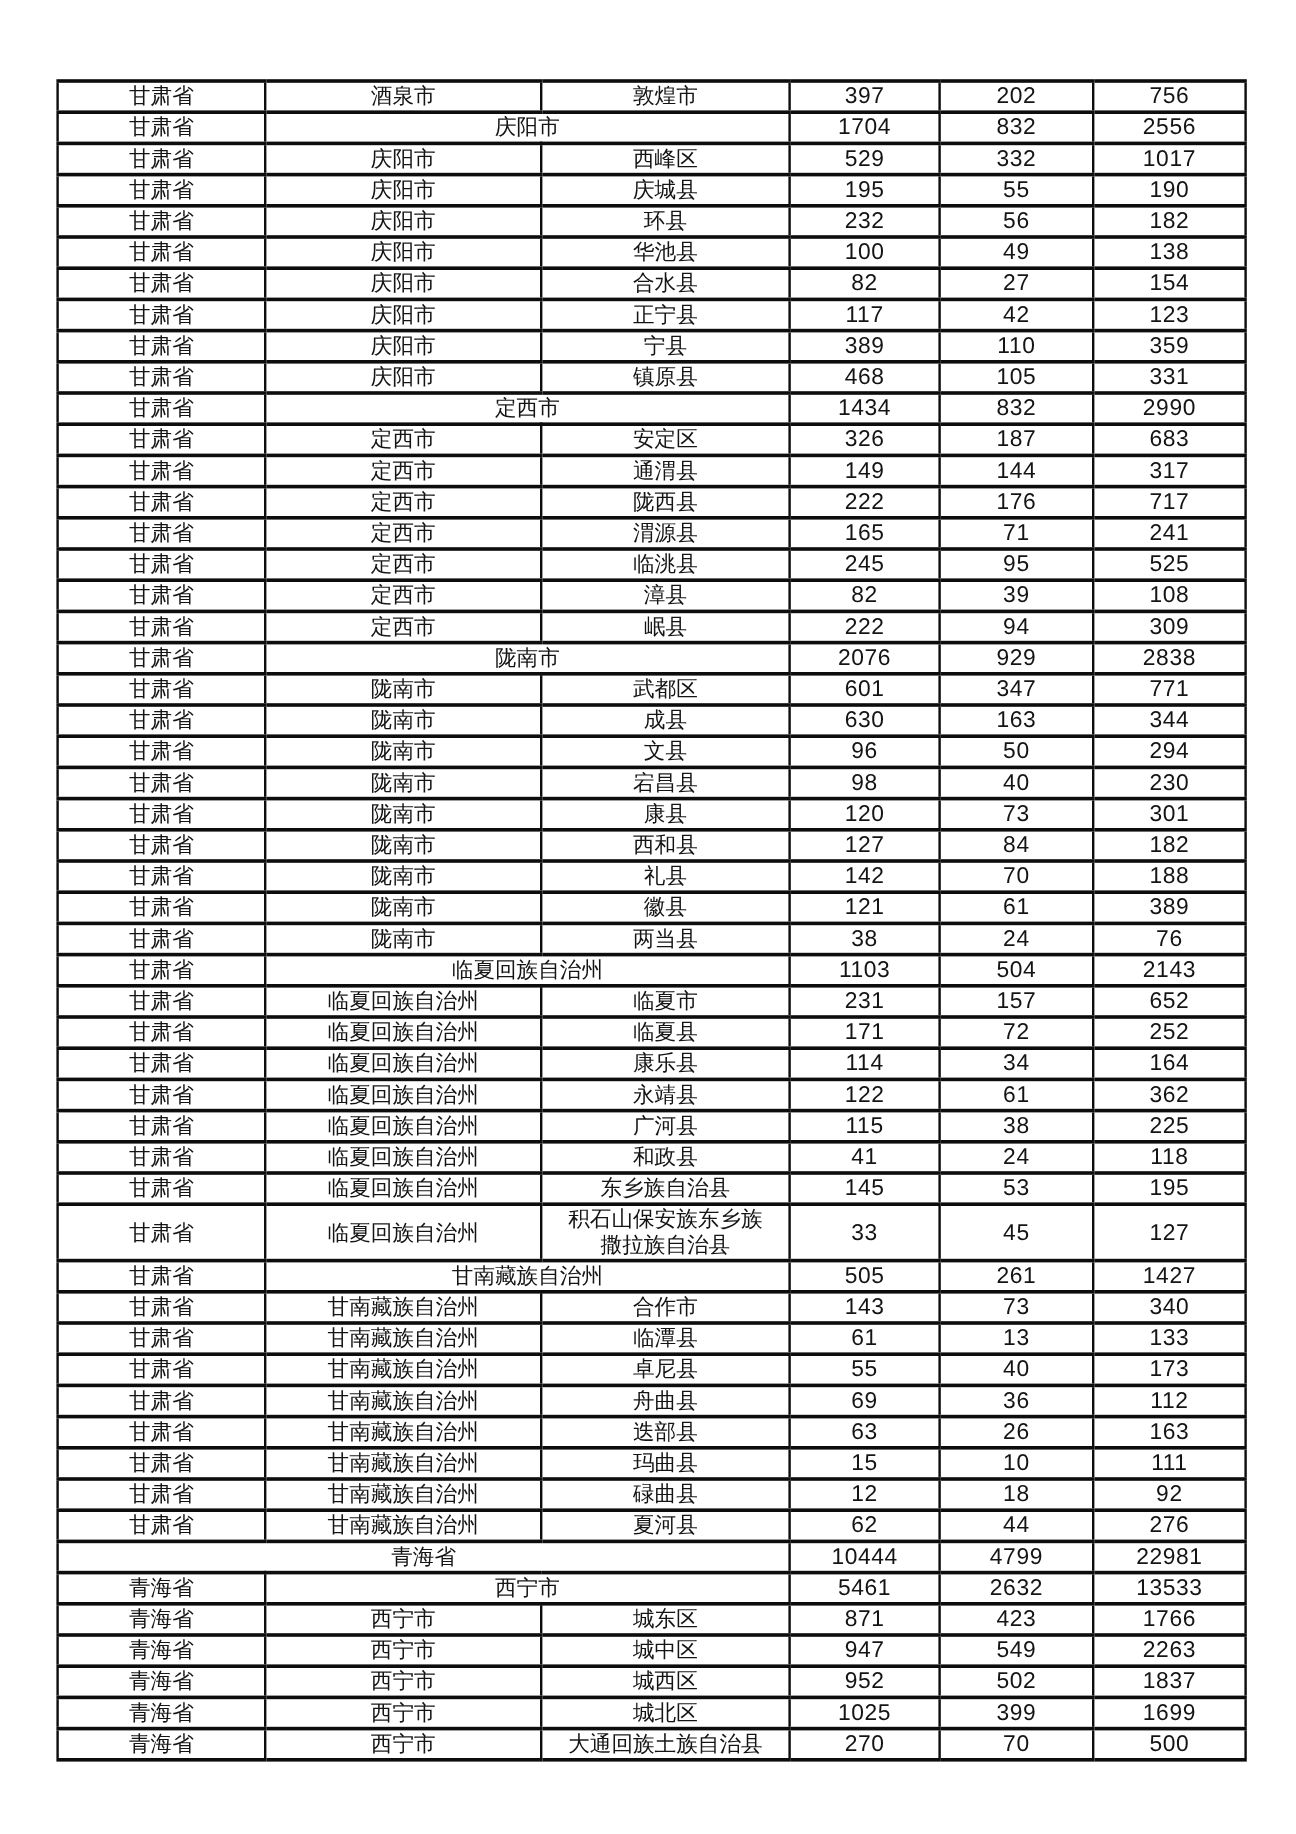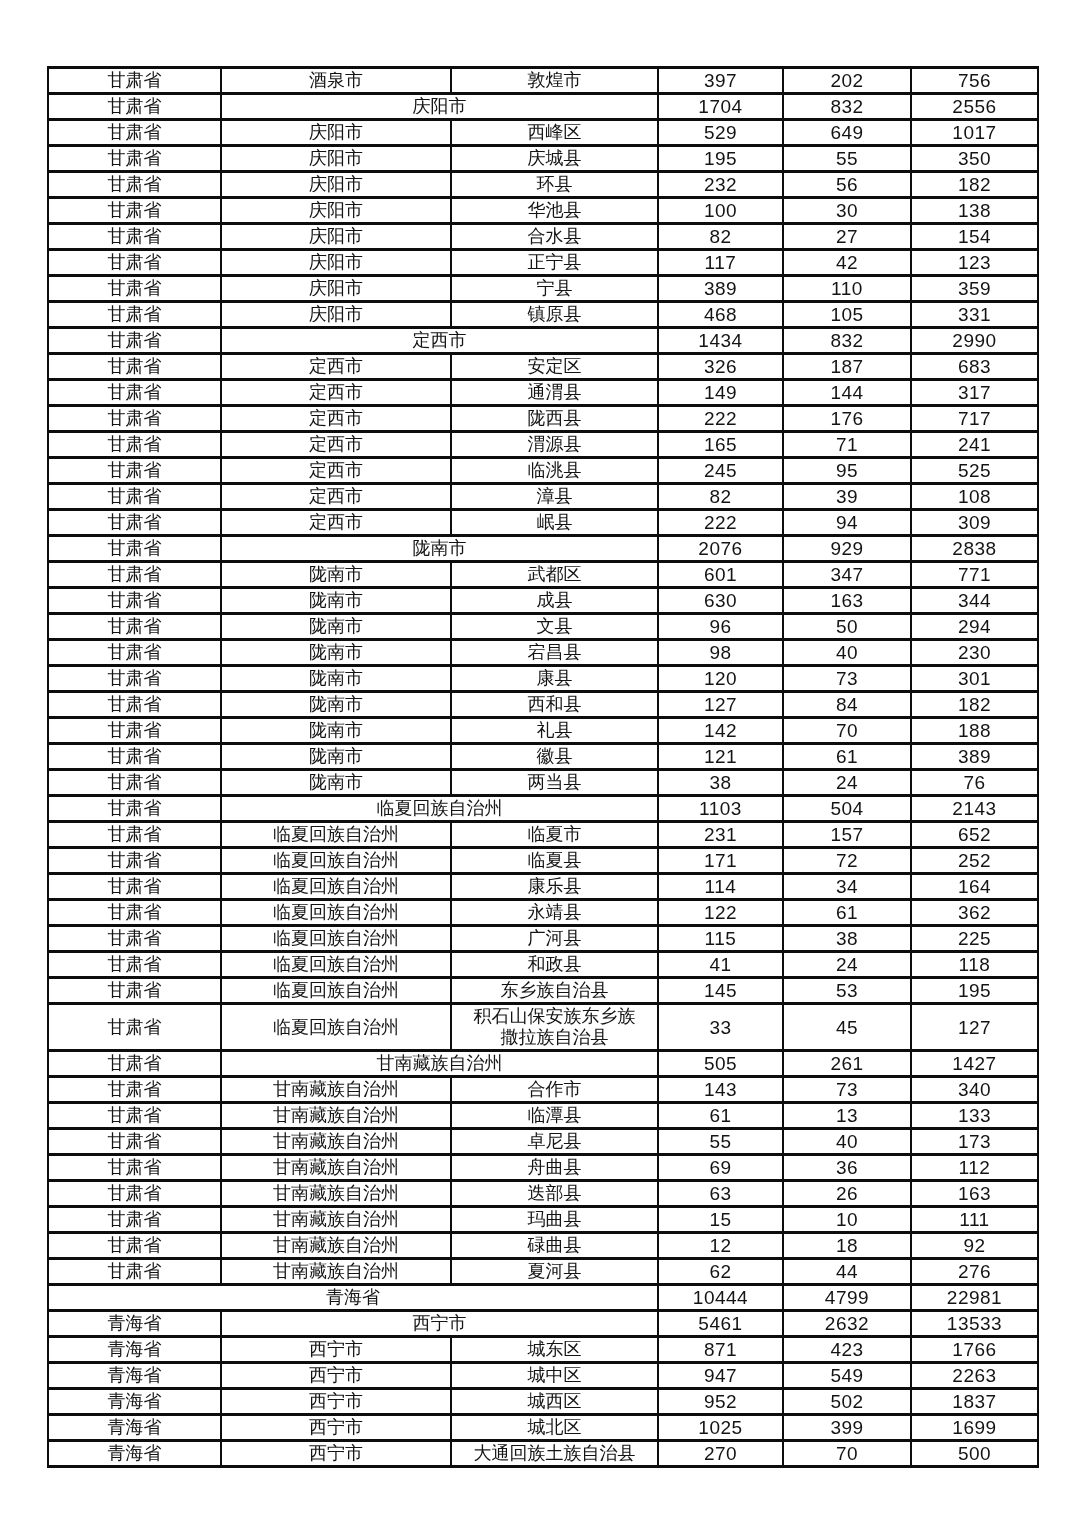--- a/index.html
+++ b/index.html
@@ -74,7 +74,7 @@
           <td>庆阳市</td>
           <td>西峰区</td>
           <td class="num">529</td>
-          <td class="num">649</td>
+          <td class="num">332</td>
           <td class="num">1017</td>
         </tr>
         <tr>

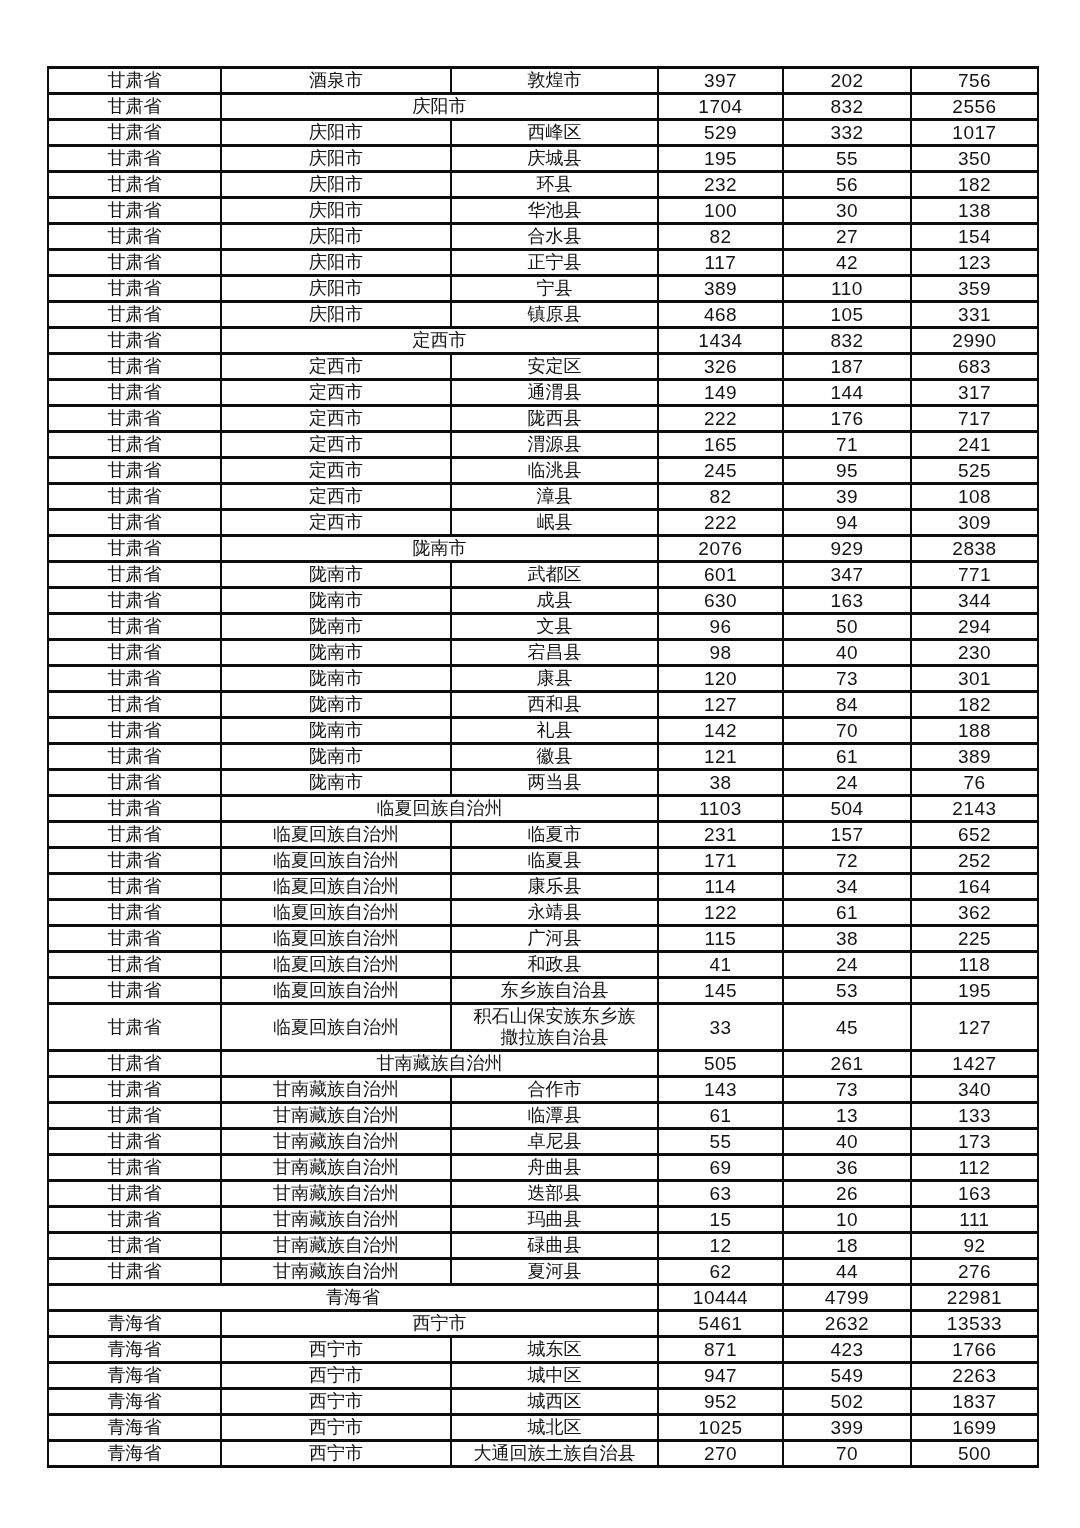--- a/index.html
+++ b/index.html
@@ -83,7 +83,7 @@
           <td>庆城县</td>
           <td class="num">195</td>
           <td class="num">55</td>
-          <td class="num">350</td>
+          <td class="num">190</td>
         </tr>
         <tr>
           <td>甘肃省</td>

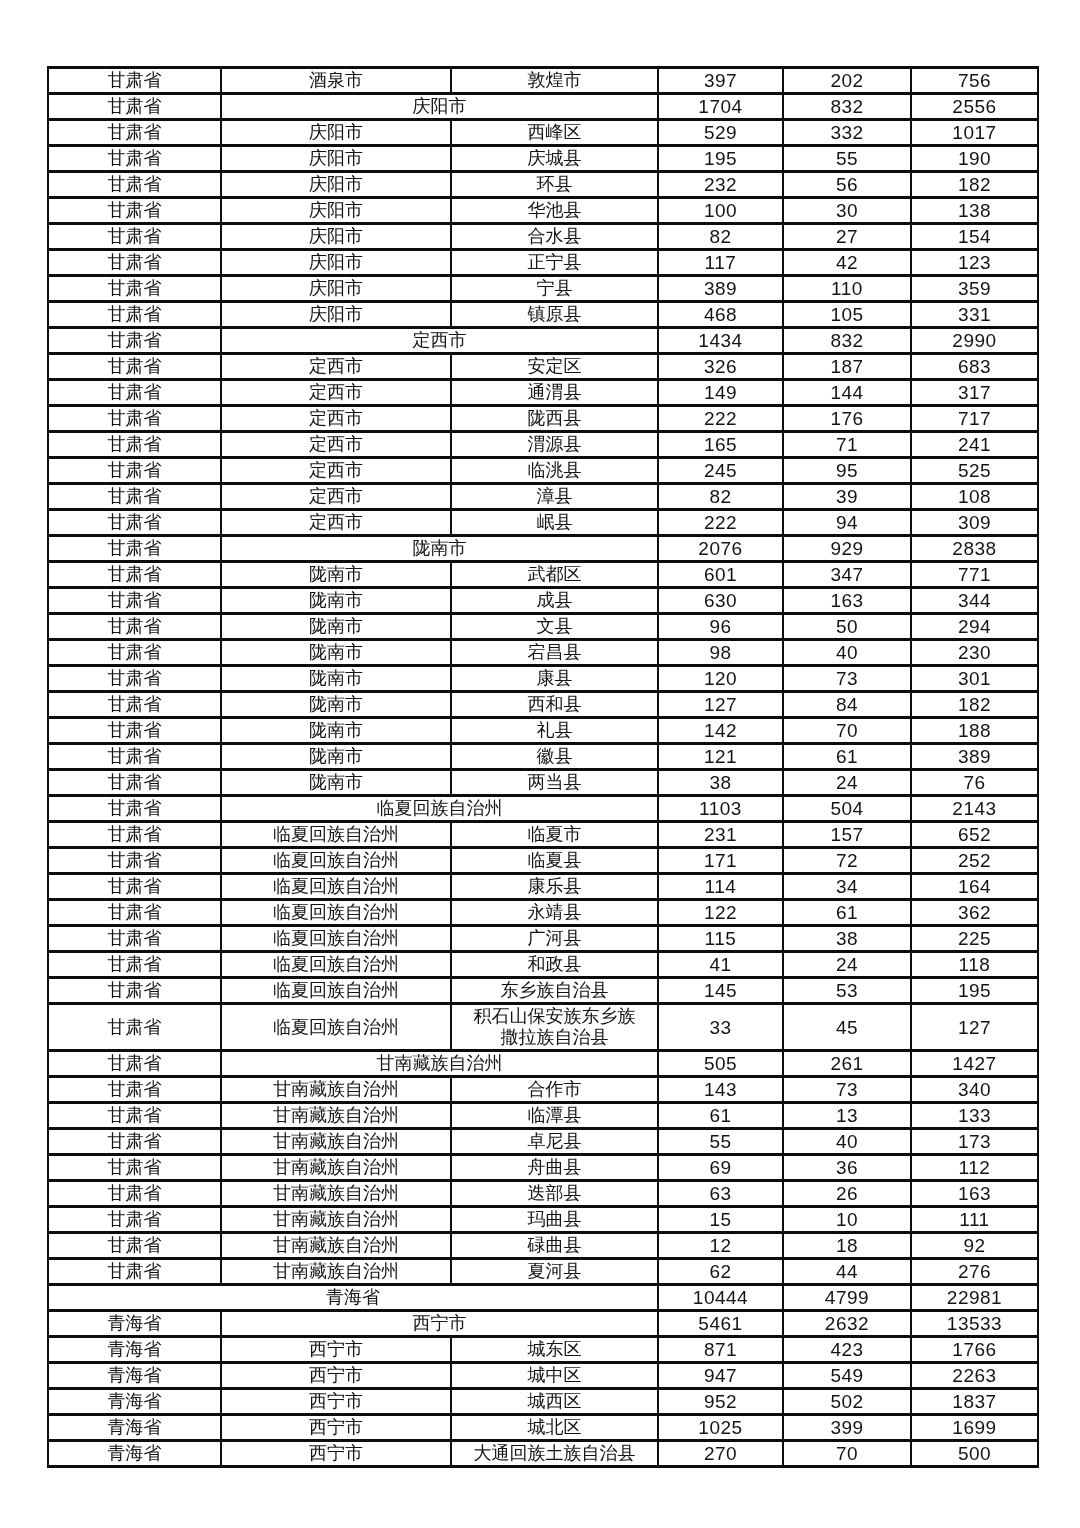--- a/index.html
+++ b/index.html
@@ -98,7 +98,7 @@
           <td>庆阳市</td>
           <td>华池县</td>
           <td class="num">100</td>
-          <td class="num">30</td>
+          <td class="num">49</td>
           <td class="num">138</td>
         </tr>
         <tr>

